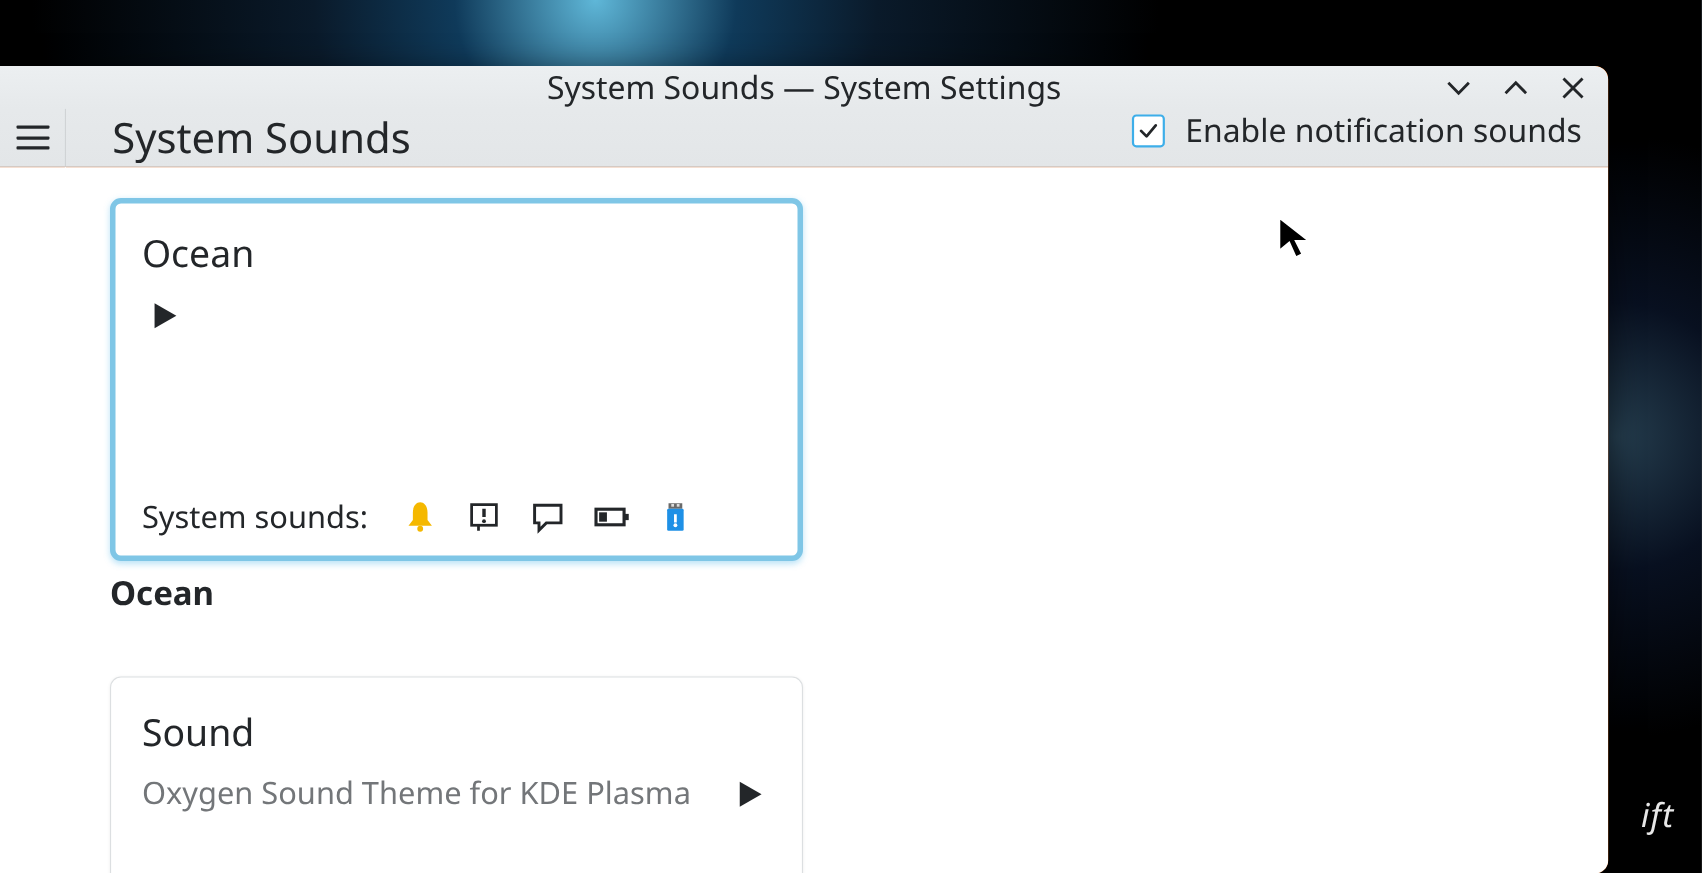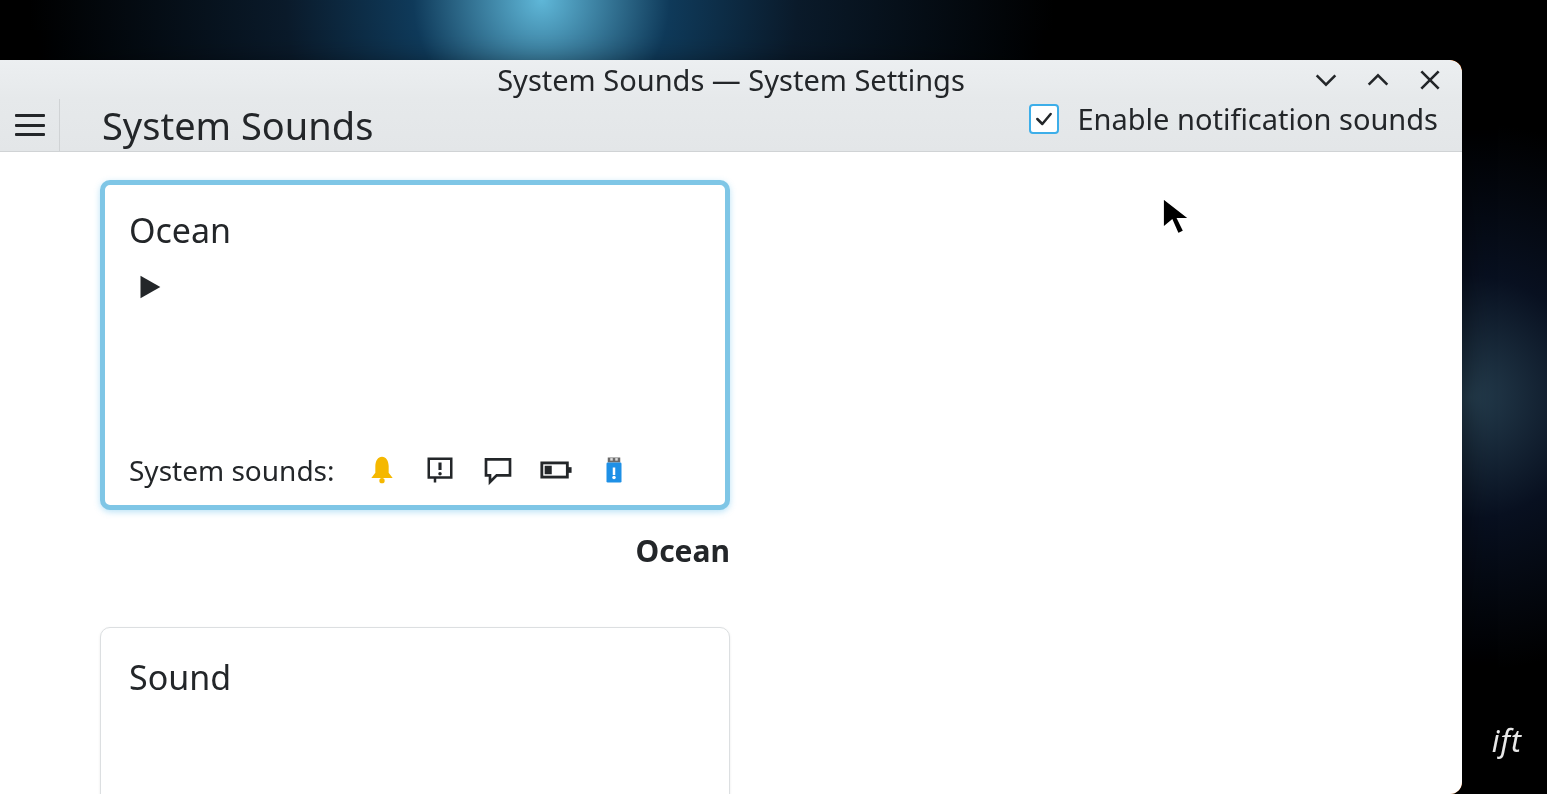--- a/index.html
+++ b/index.html
@@ -80,7 +80,7 @@
     align-content:flex-start;
   }
 
-  .card-wrap { display:flex; flex-direction:column; align-items:flex-end; gap: 20px; }
+  .card-wrap { display:flex; flex-direction:column; align-items:flex-start; gap: 8px; }
   .card {
     width: 630px; height: 330px;
     background:#fff;

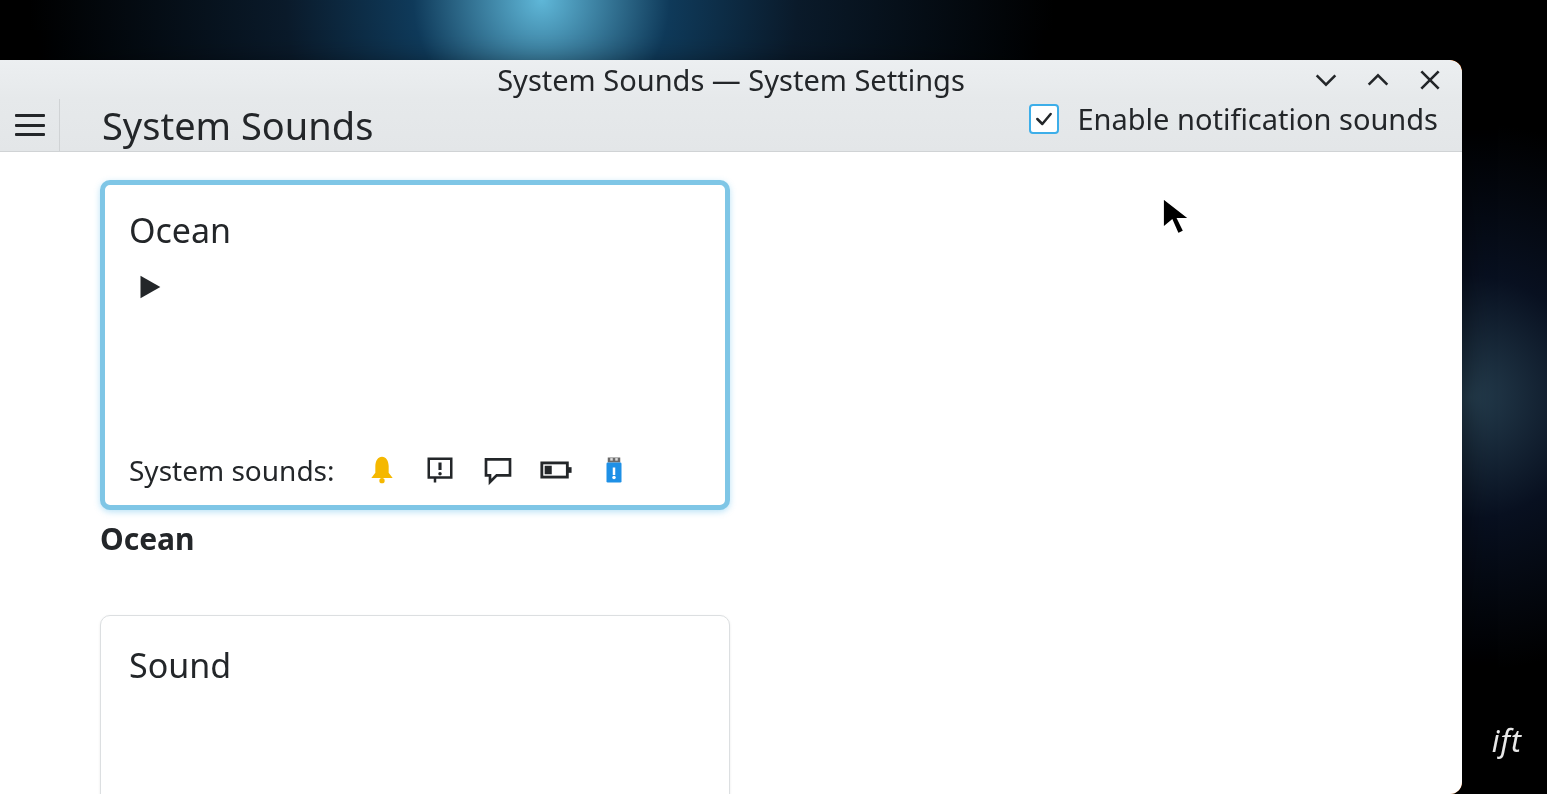--- a/index.html
+++ b/index.html
@@ -225,6 +225,14 @@
       <div class="card-wrap">
         <div class="card">
           <div class="card-title">Sound</div>
+          <div class="card-desc-row">
+            <div class="card-desc">Oxygen Sound Theme for KDE Plasma</div>
+            <div class="play-btn">
+              <svg viewBox="0 0 24 24" width="34" height="34">
+                  <path d="M6 4 L20 12 L6 20 Z" fill="#232629"></path>
+                </svg>
+            </div>
+          </div>
 
         </div>
 

